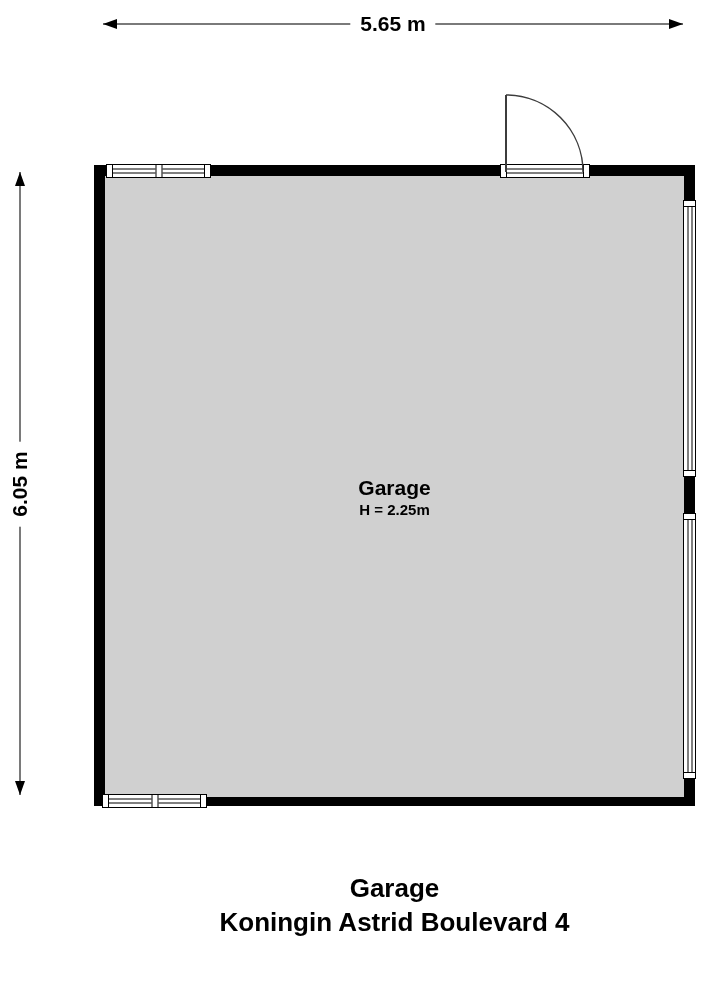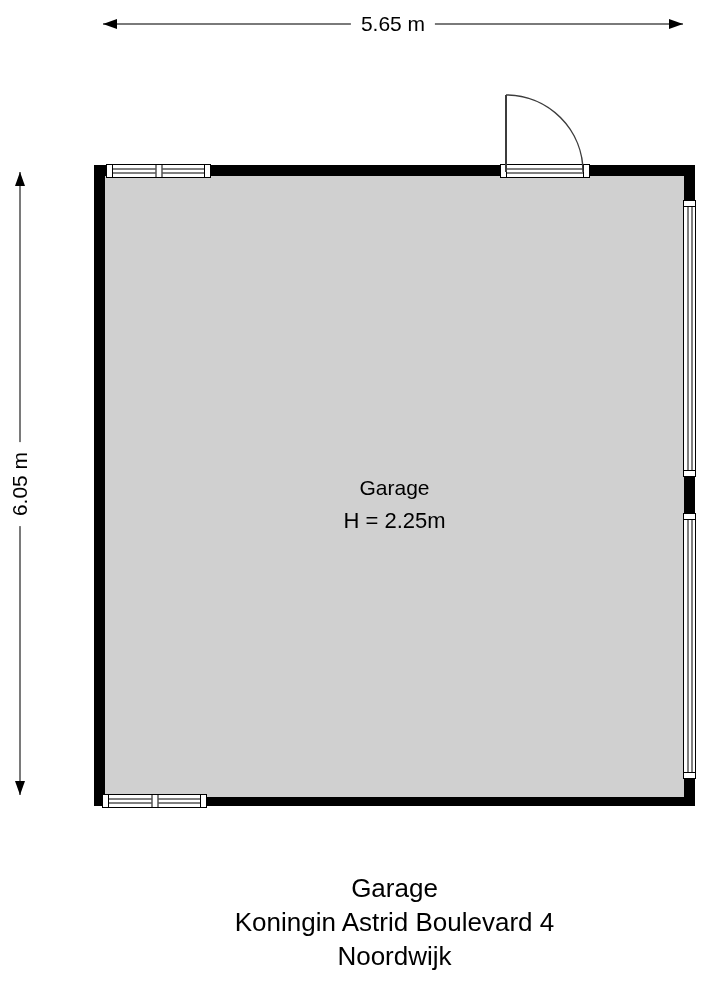--- a/index.html
+++ b/index.html
@@ -11,6 +11,7 @@
     font-family: "Liberation Sans", sans-serif;
     color: var(--text, #000000);
     overflow: hidden;
+    font-weight: bold;
   }
   
   .dim-shaft-h {

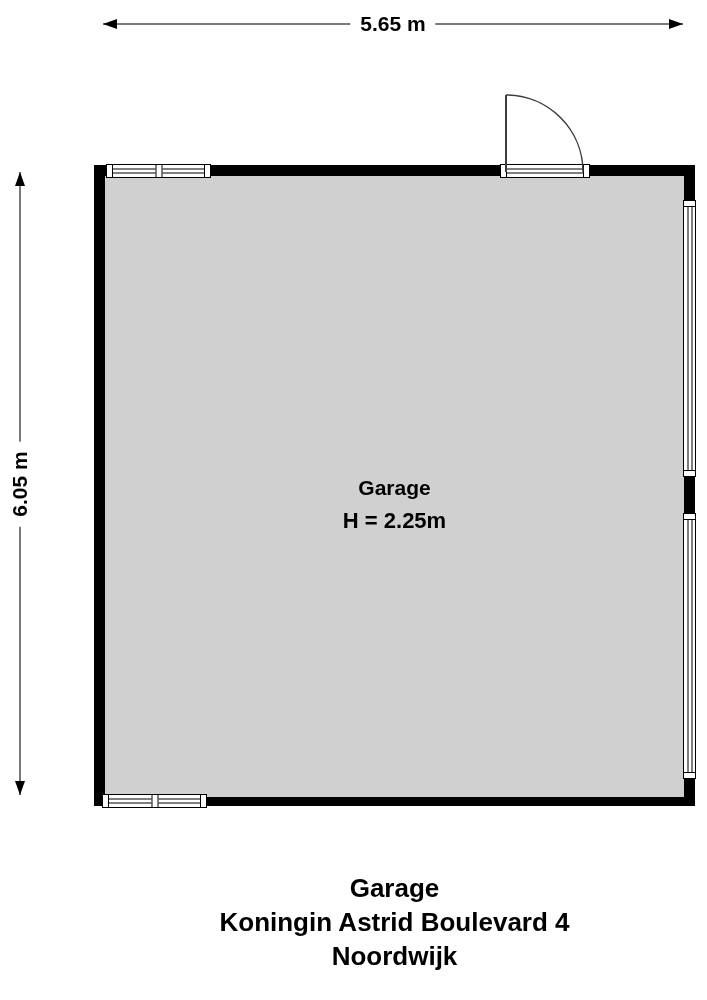--- a/index.html
+++ b/index.html
@@ -82,7 +82,7 @@
     text-align: center;
   }
   .room-name   { font-size: 21px; line-height: 23px; }
-  .room-height { font-size: 22px; line-height: 20px; margin-top: 12px; }
+  .room-height { font-size: 15px; line-height: 20px; margin-top: 1px; }
   .caption {
     position: absolute; left: 94px; top: 871px; width: 601px;
     text-align: center; font-size: 26px; line-height: 34px;

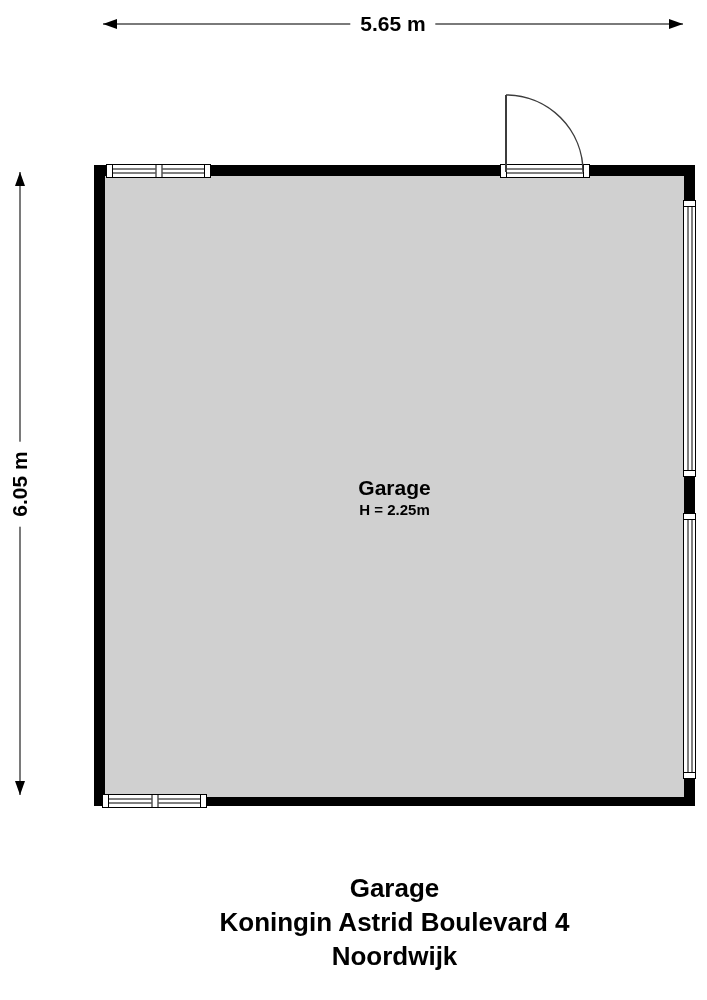--- a/index.html
+++ b/index.html
@@ -150,7 +150,6 @@
   <div class="caption">
     <div>Garage</div>
     <div>Koningin Astrid Boulevard 4</div>
-    <div>Noordwijk</div>
   </div>
 
 </div>

